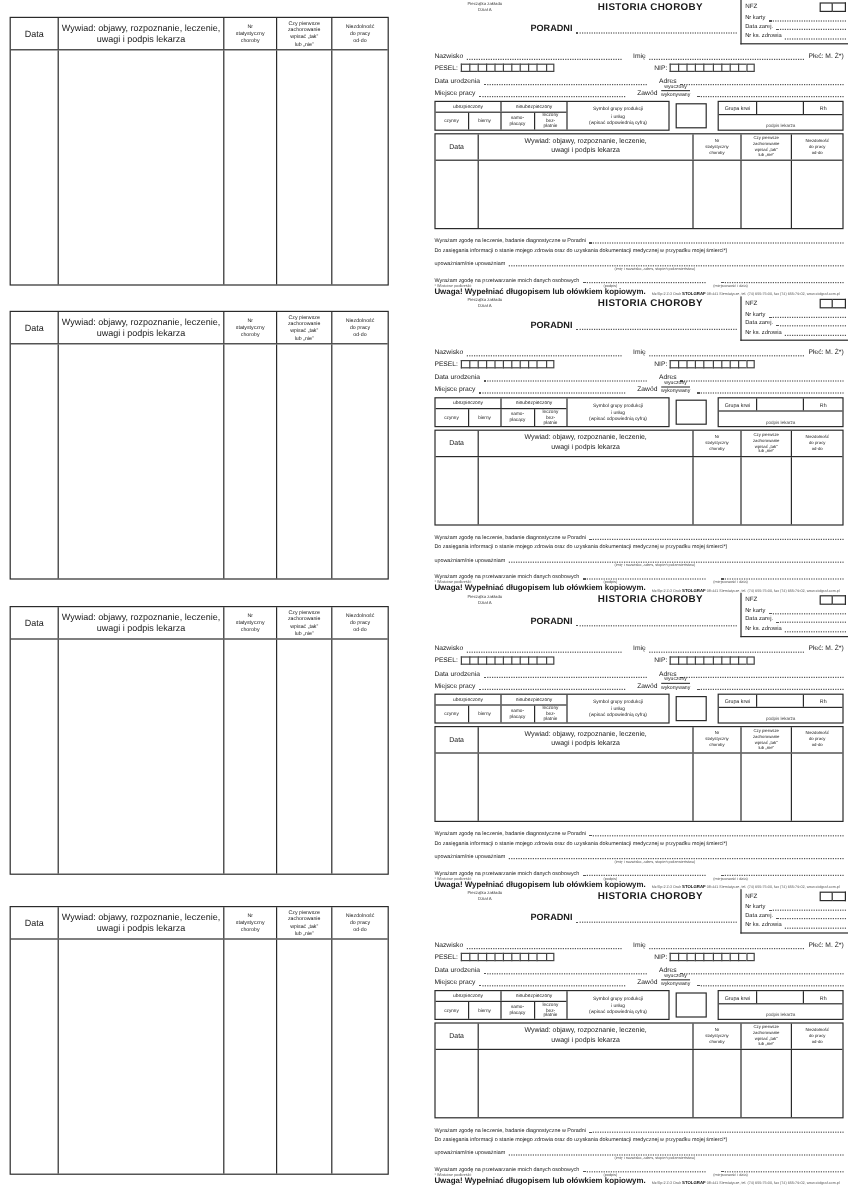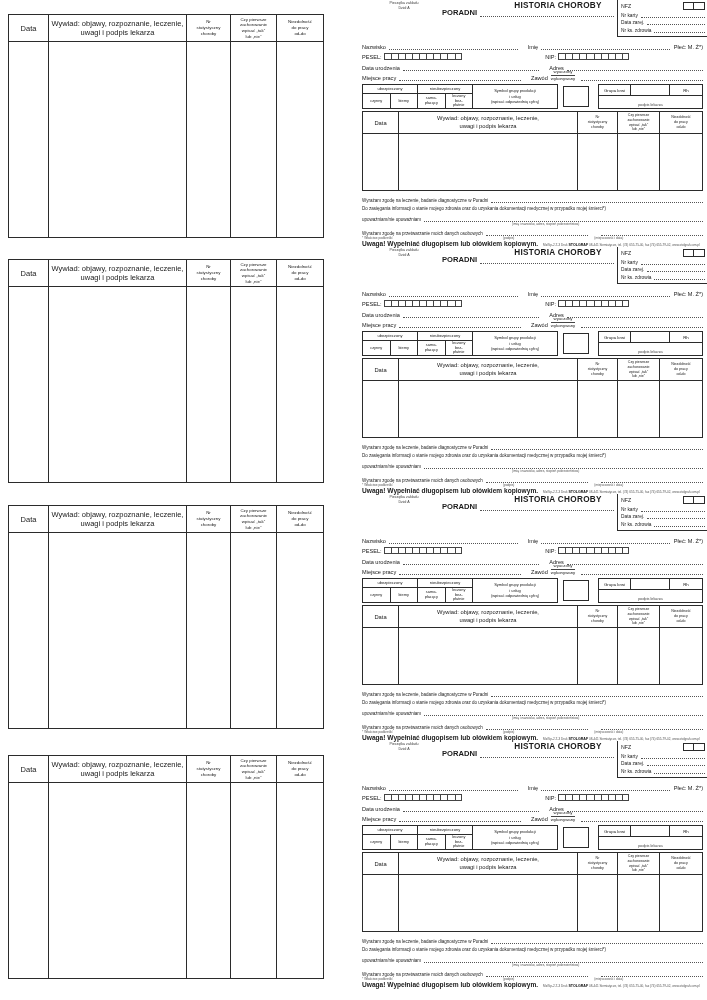--- a/index.html
+++ b/index.html
@@ -45,7 +45,7 @@
   .fb-inner{position:relative;width:100%;height:100%;}
 
   .stamp{position:absolute;left:18px;top:1px;font-size:3.6px;line-height:1.45;text-align:center;width:56px;color:#3a3a3a;}
-  .title{position:absolute;left:116px;top:1px;width:168px;text-align:center;font-size:8.2px;font-weight:bold;letter-spacing:.3px;}
+  .title{position:absolute;left:100px;top:1px;width:168px;text-align:center;font-size:8.2px;font-weight:bold;letter-spacing:.3px;}
   .poradni-row{position:absolute;left:84px;top:8px;width:172px;display:flex;align-items:flex-end;}
   .poradni-lbl{font-size:7.6px;font-weight:bold;white-space:nowrap;}
   .dots{flex:1;border-bottom:1px dotted #555;height:7px;margin-left:3px;}

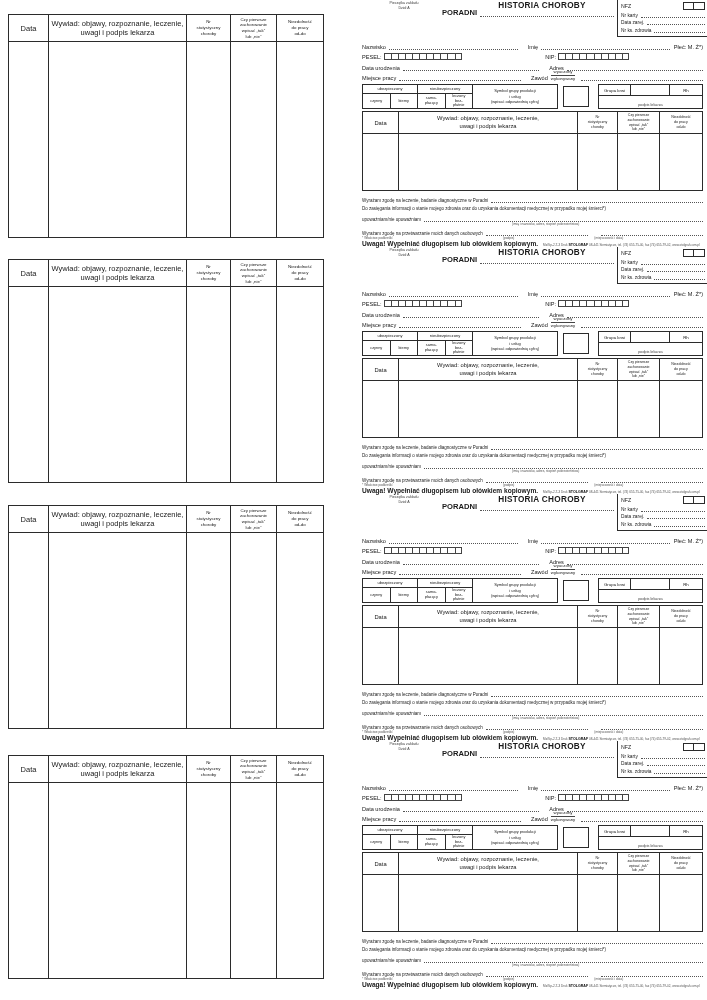--- a/index.html
+++ b/index.html
@@ -46,7 +46,7 @@
 
   .stamp{position:absolute;left:18px;top:1px;font-size:3.6px;line-height:1.45;text-align:center;width:56px;color:#3a3a3a;}
   .title{position:absolute;left:100px;top:1px;width:168px;text-align:center;font-size:8.2px;font-weight:bold;letter-spacing:.3px;}
-  .poradni-row{position:absolute;left:84px;top:8px;width:172px;display:flex;align-items:flex-end;}
+  .poradni-row{position:absolute;left:84px;top:19px;width:172px;display:flex;align-items:flex-end;}
   .poradni-lbl{font-size:7.6px;font-weight:bold;white-space:nowrap;}
   .dots{flex:1;border-bottom:1px dotted #555;height:7px;margin-left:3px;}
 

